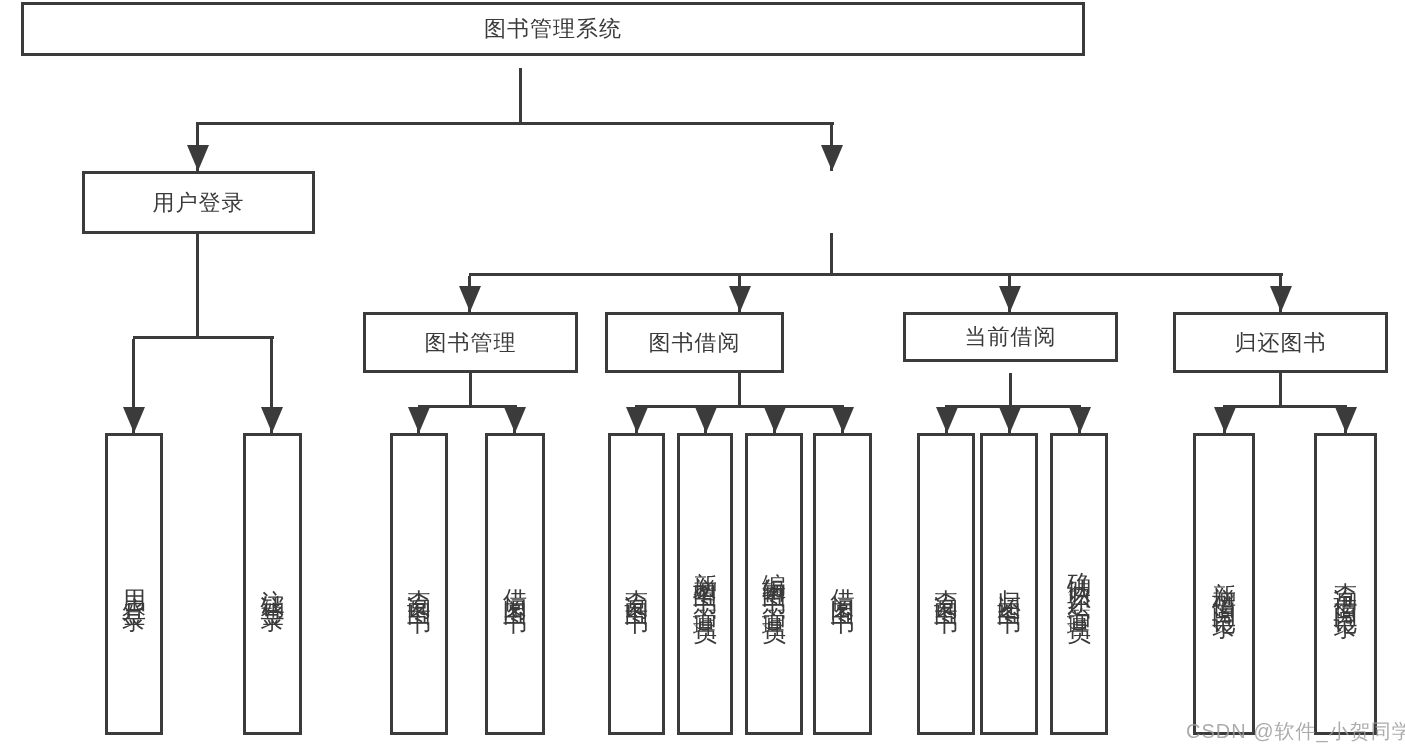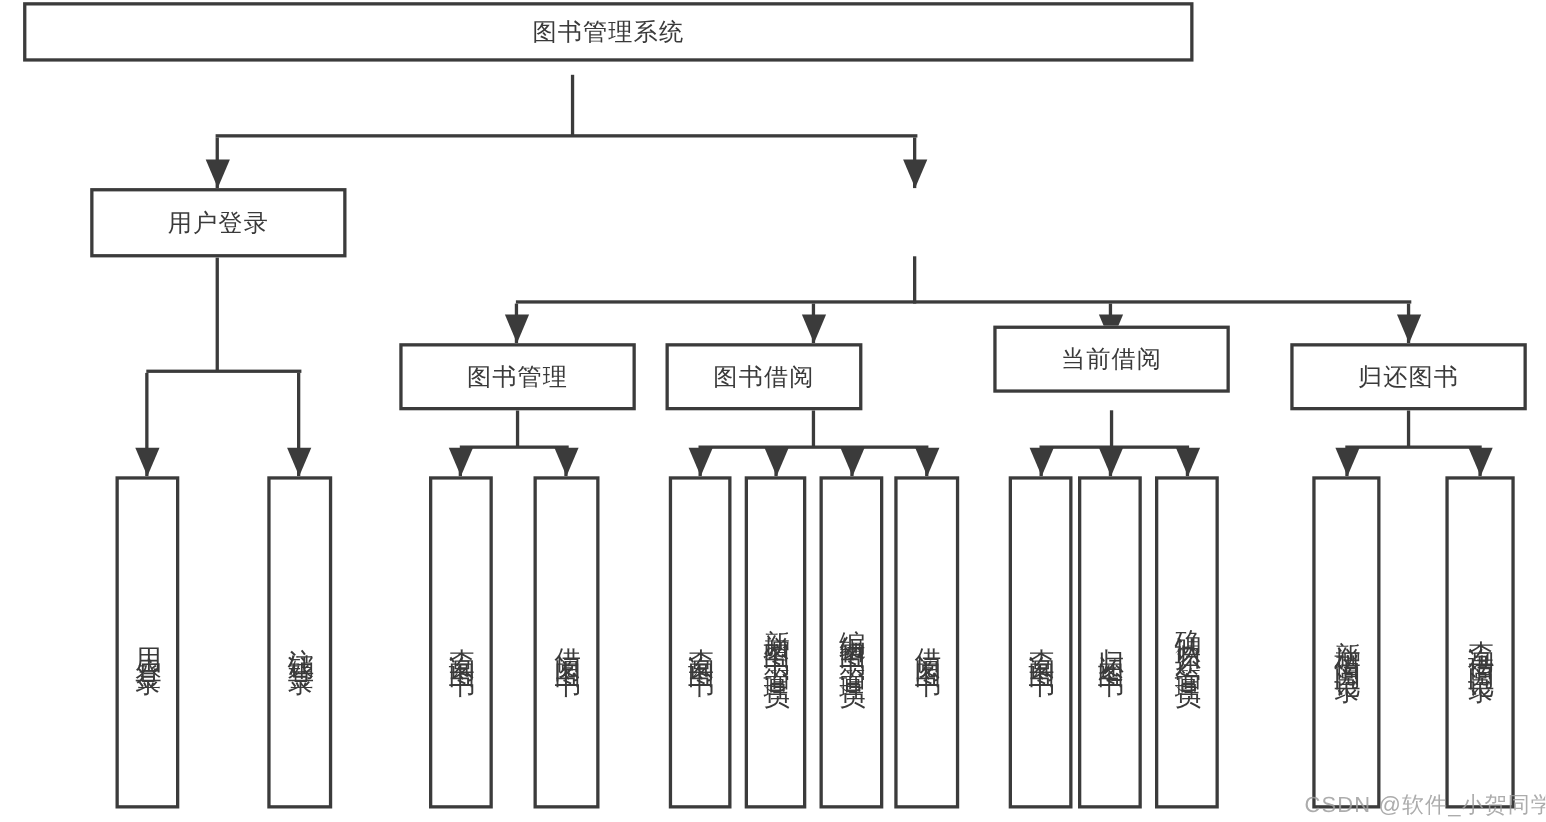--- a/index.html
+++ b/index.html
@@ -107,7 +107,7 @@
   <div class="node" style="left:605px;top:312px;width:179px;height:61px;">
     <span>图书借阅</span>
   </div>
-  <div class="node" style="left:903px;top:296px;width:215px;height:61px;text-align:center;">
+  <div class="node" style="left:903px;top:312px;width:215px;height:50px;text-align:center;">
     <span>当前借阅</span>
   </div>
   <div class="node" style="left:1173px;top:312px;width:215px;height:61px;">

